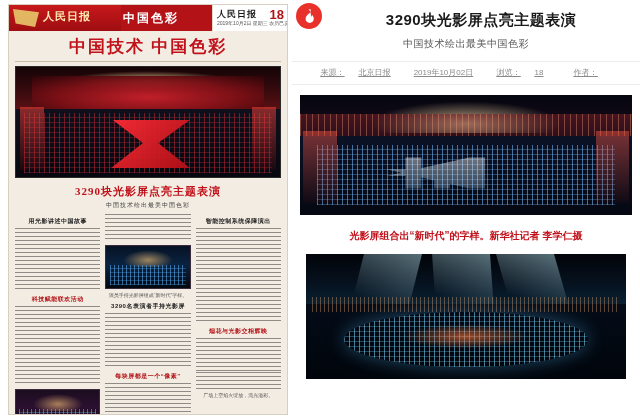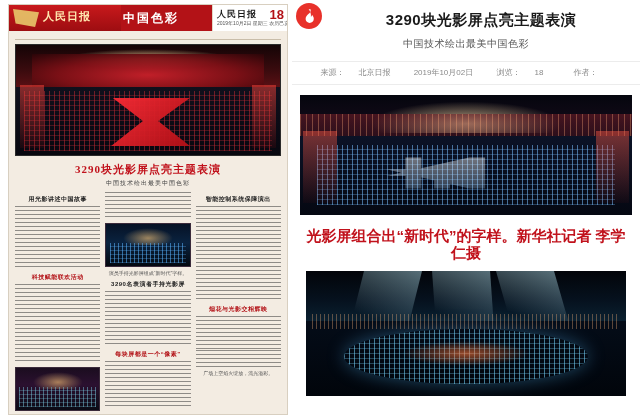--- a/index.html
+++ b/index.html
@@ -427,6 +427,7 @@
     </div>
 
     <div class="np-body">
+      <div class="np-headline">中国技术  中国色彩</div>
       <div class="np-rule"></div>
 
       <div class="np-hero">

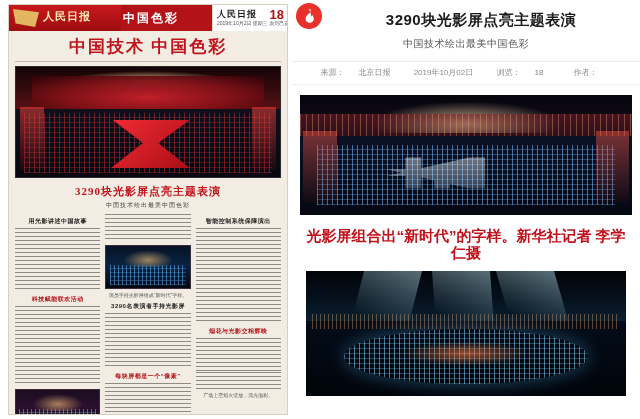--- a/index.html
+++ b/index.html
@@ -302,7 +302,7 @@
     font-size: 8px;
     color: #8a8a8a;
   }
-  .art-meta span { margin: 0 7px; }
+  .art-meta span { margin: 0 7px; text-decoration: underline; }
 
   .art-photo1 {
     position: relative;

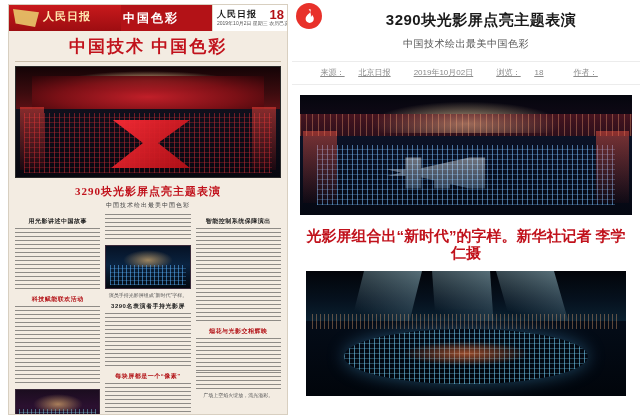--- a/index.html
+++ b/index.html
@@ -357,7 +357,7 @@
   .art-caption {
     margin: 12px 10px 4px 10px;
     text-align: center;
-    font-size: 15px;
+    font-size: 10px;
     font-weight: bold;
     color: #c1121c;
     line-height: 17px;

